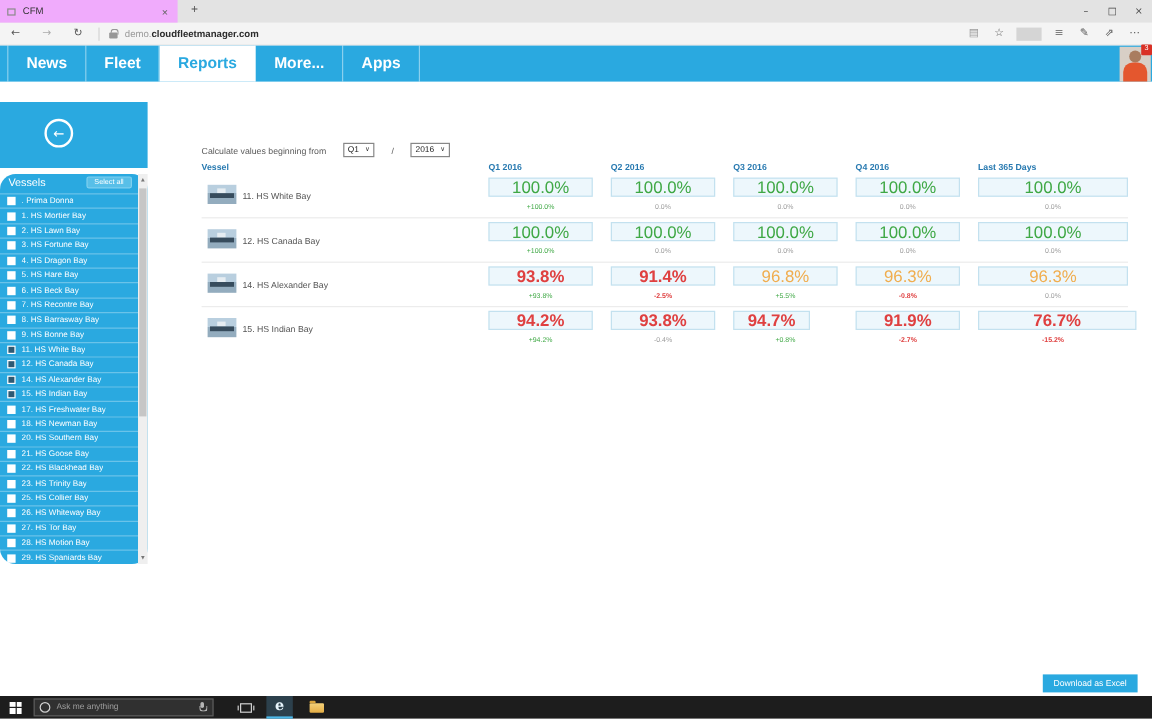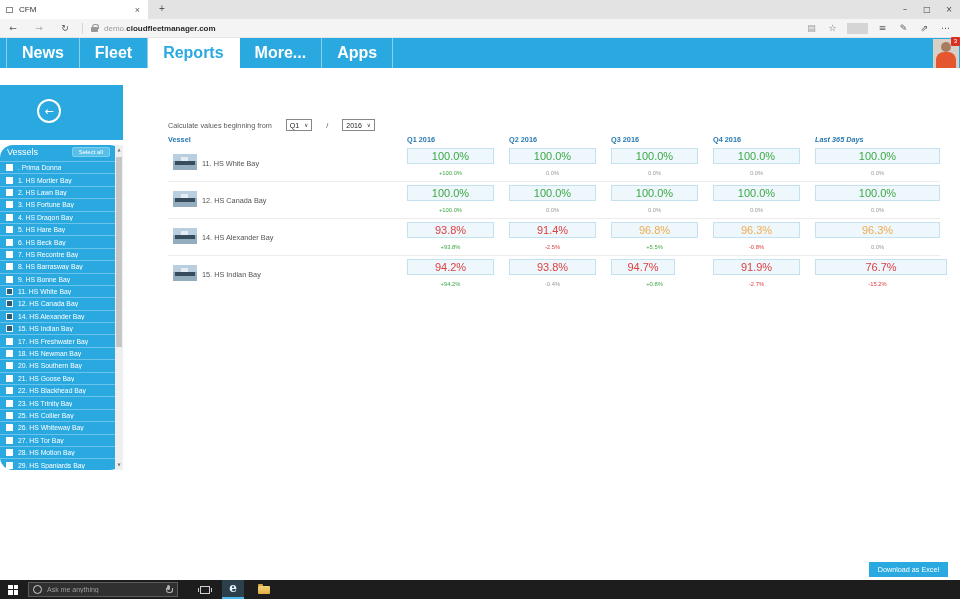--- a/index.html
+++ b/index.html
@@ -8,7 +8,7 @@
 
   
   .tabbar { position:absolute; left:0; top:0; width:960px; height:19px; background:#e3e3e3; }
-  .btab { position:absolute; left:0; top:0; width:148px; height:19px; background:#ffffff; display:flex; align-items:center; padding:0 6px; }
+  .btab { position:absolute; left:0; top:0; width:148px; height:19px; background:#f0abfc; display:flex; align-items:center; padding:0 6px; }
   .btab .tab-fav { width:7px; height:6px; border:1px solid #8a8a8a; margin-right:6px; }
   .btab .tab-title { font-size:8px; color:#333; flex:1; }
   .btab .tab-close { font-size:9px; color:#666; padding:0 2px; }

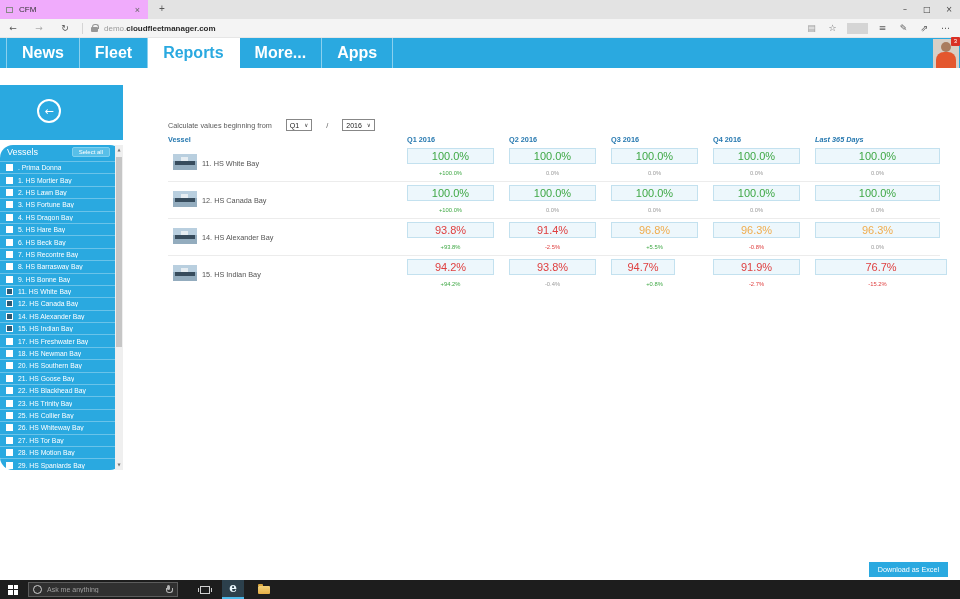--- a/index.html
+++ b/index.html
@@ -33,7 +33,7 @@
 
   
   .appnav { position:absolute; left:0; top:38px; width:960px; height:30px; background:#2aa9e0; display:flex; padding-left:6px; }
-  .nav-tab { height:30px; line-height:30px; padding:0 15px; color:#fff; font-size:16px; font-weight:bold; border-right:1px solid rgba(255,255,255,.45); }
+  .nav-tab { height:30px; line-height:30px; padding:0 15px; color:#fff; font-size:13px; font-weight:bold; border-right:1px solid rgba(255,255,255,.45); }
   .nav-tab:first-child { border-left:1px solid rgba(255,255,255,.45); }
   .nav-tab.active { background:#fff; color:#2aa9e0; }
   .avatar { position:absolute; right:1px; top:39px; width:26px; height:29px; background:#d8cfc6; overflow:visible; }

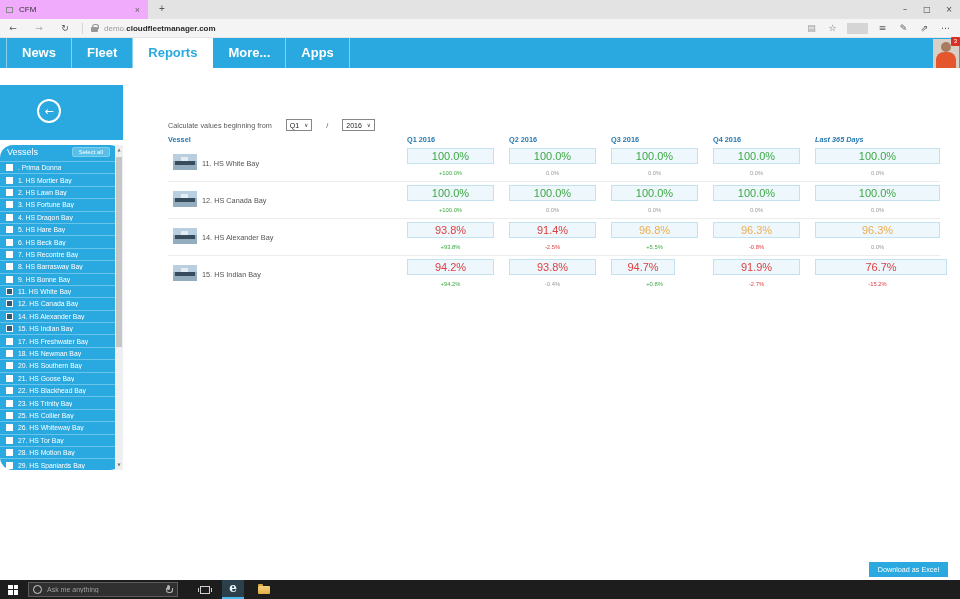--- a/index.html
+++ b/index.html
@@ -286,7 +286,7 @@
       <span class="col-h" style="left: 341px;">Q2 2016</span>
       <span class="col-h" style="left: 443px;">Q3 2016</span>
       <span class="col-h" style="left: 545px;">Q4 2016</span>
-      <span class="col-h" style="left: 647px; font-style: italic;">Last 365 Days</span>
+      <span class="col-h" style="left: 647px;">Last 365 Days</span>
     </div>
   <div class="tbody">
       <div class="trow sep">

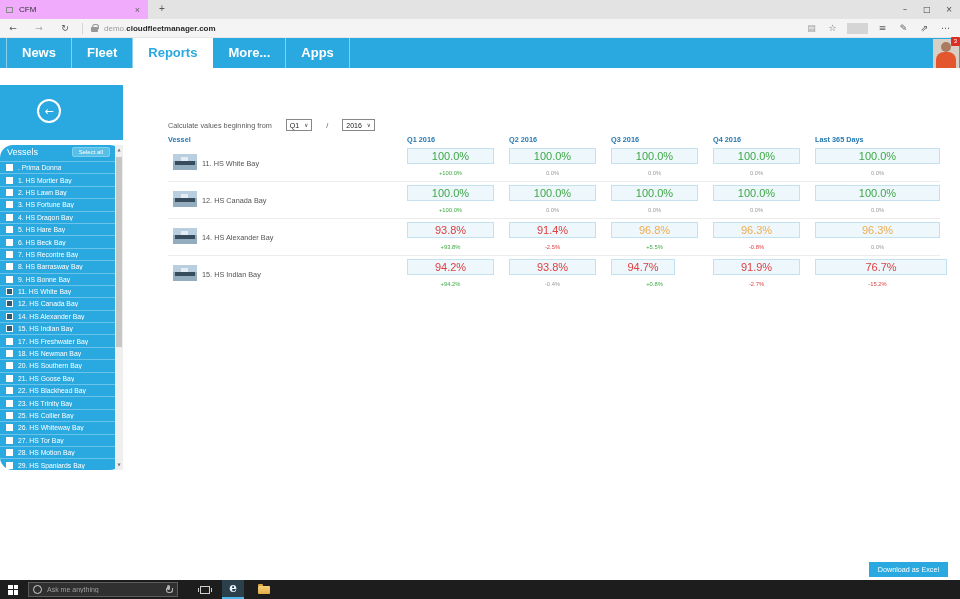--- a/index.html
+++ b/index.html
@@ -75,7 +75,7 @@
   .thumb::before { content:''; position:absolute; left:8px; top:3px; width:7px; height:4px; background:#e6edf2; }
   .thumb::after { content:''; position:absolute; left:2px; top:7px; width:20px; height:4px; background:#374c5d; }
   .vname { position:absolute; left:34px; top:14px; font-size:7.3px; color:#555; white-space:nowrap; }
-  .vbox { position:absolute; top:3px; height:16px; line-height:15px; text-align:center; font-size:11px; background:#edf7fc; border:1px solid #c3e1ef; }
+  .vbox { position:absolute; top:3px; height:16px; line-height:15px; text-align:center; font-size:14px; background:#edf7fc; border:1px solid #c3e1ef; }
   .delta { position:absolute; top:25px; text-align:center; font-size:5.8px; }
   .c-green { color:#3fa845; } .c-red { color:#df4040; } .c-orange { color:#f0ad4e; } .c-gray { color:#9b9b9b; }
 

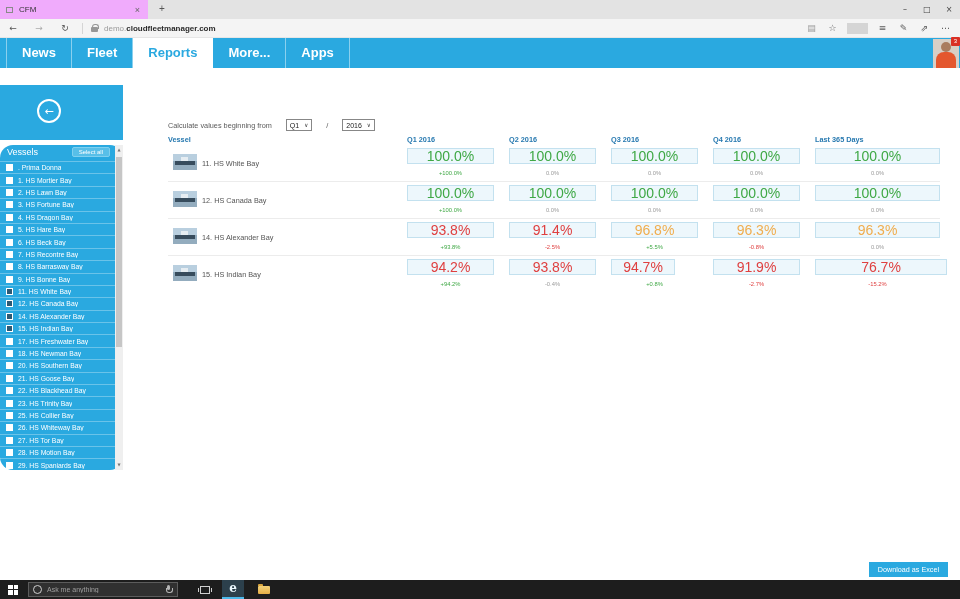--- a/index.html
+++ b/index.html
@@ -77,7 +77,7 @@
   .vname { position:absolute; left:34px; top:14px; font-size:7.3px; color:#555; white-space:nowrap; }
   .vbox { position:absolute; top:3px; height:16px; line-height:15px; text-align:center; font-size:14px; background:#edf7fc; border:1px solid #c3e1ef; }
   .delta { position:absolute; top:25px; text-align:center; font-size:5.8px; }
-  .c-green { color:#3fa845; } .c-red { color:#df4040; } .c-orange { color:#f0ad4e; } .c-gray { color:#9b9b9b; }
+  .c-green { color:#3fa845; } .c-red { color:#df4040;font-weight:bold; } .c-orange { color:#f0ad4e; } .c-gray { color:#9b9b9b; }
 
   .dl-btn { position:absolute; right:12px; top:562px; height:15px; line-height:15px; padding:0 9px; background:#2aa9e0; color:#fff; font-size:7.2px; }
 

